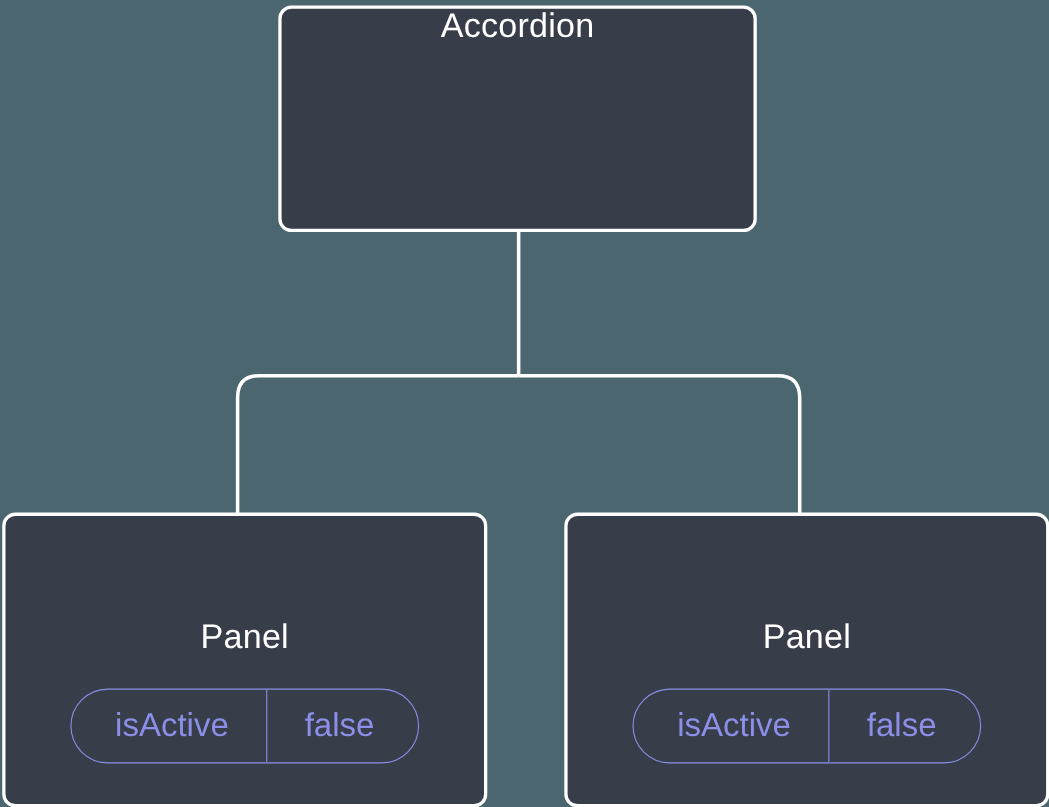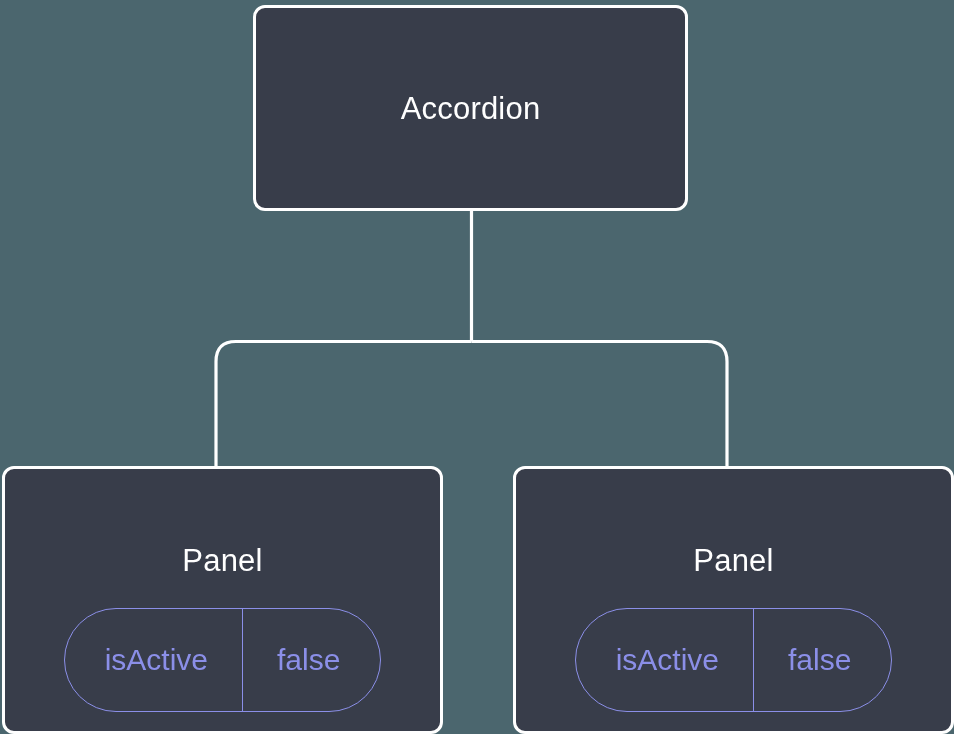--- a/index.html
+++ b/index.html
@@ -49,7 +49,7 @@
     top: 5px;
     width: 435px;
     height: 206px;
-    justify-content: center;
+    justify-content: flex-start;
   }
   .node-root .node-title {
     margin: 0;

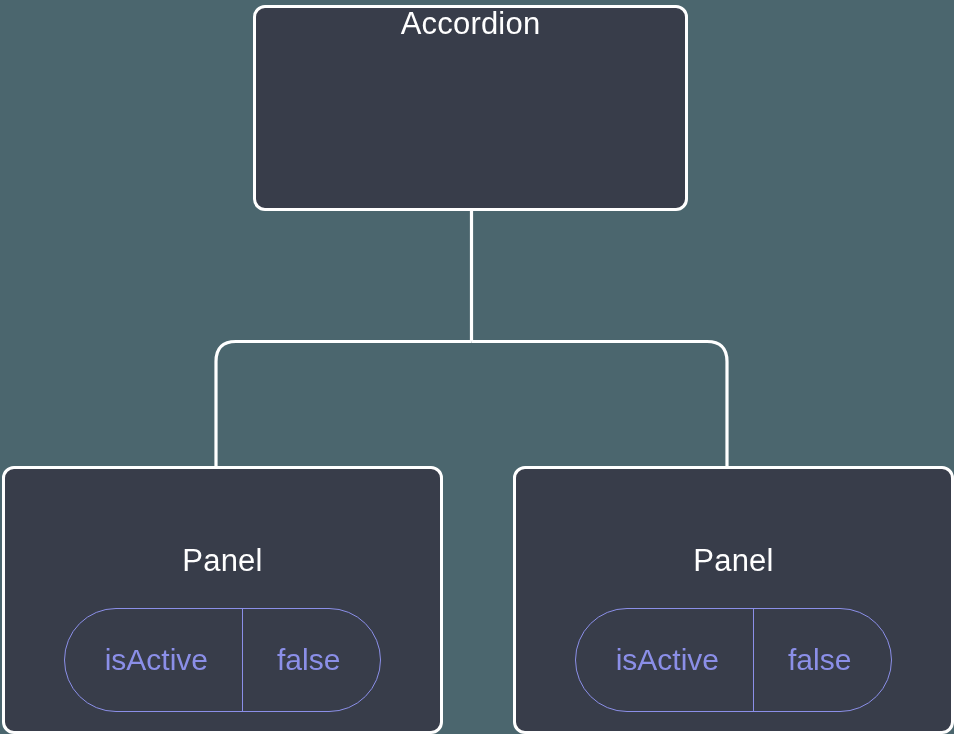--- a/index.html
+++ b/index.html
@@ -93,7 +93,7 @@
     box-sizing: border-box;
     border: 1.6px solid #8b8fe8;
     border-radius: 999px;
-    height: 104px;
+    height: 68px;
     overflow: hidden;
   }
   .prop-cell {

